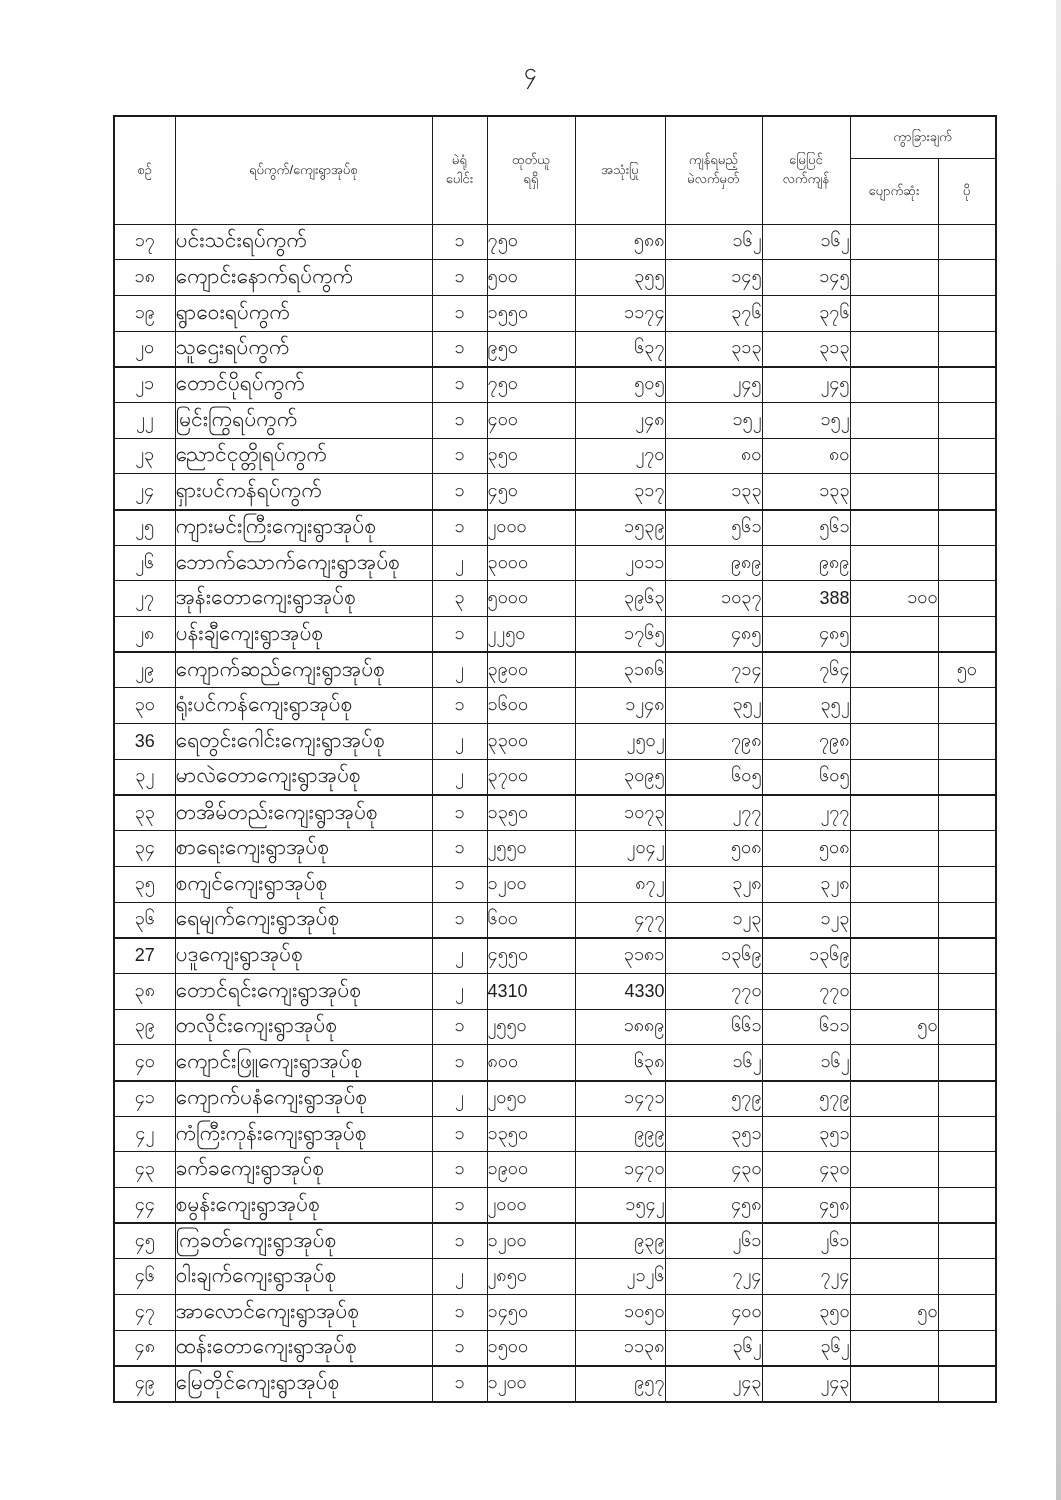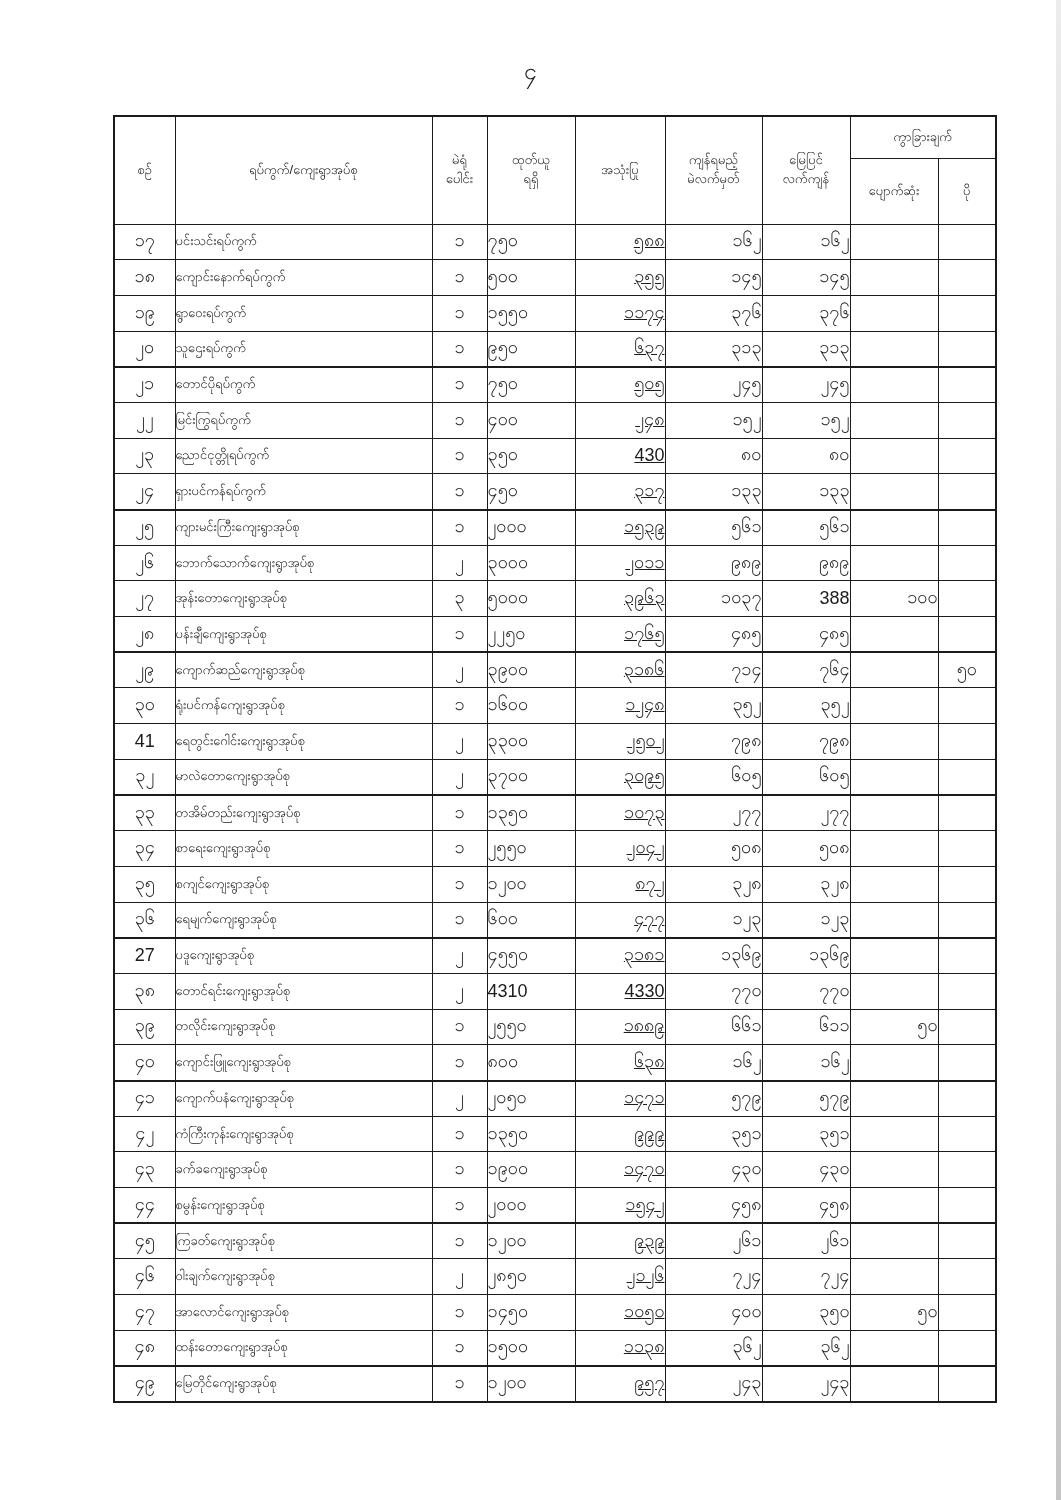--- a/index.html
+++ b/index.html
@@ -48,7 +48,7 @@
   }
   tbody tr.group-end td{border-bottom-width:2px;}
   td.c-serial{text-align:center;margin-left:8px;}
-  td.c-name{text-align:left;padding-left:9px;font-size:13px;}
+  td.c-name{text-align:left;padding-left:9px;font-size:21px;}
   td.c-stations{text-align:center;}
   td.c-received{text-align:left;padding-right:12px;}
   td.c-used{text-align:right;padding-right:12px;text-decoration:underline;}

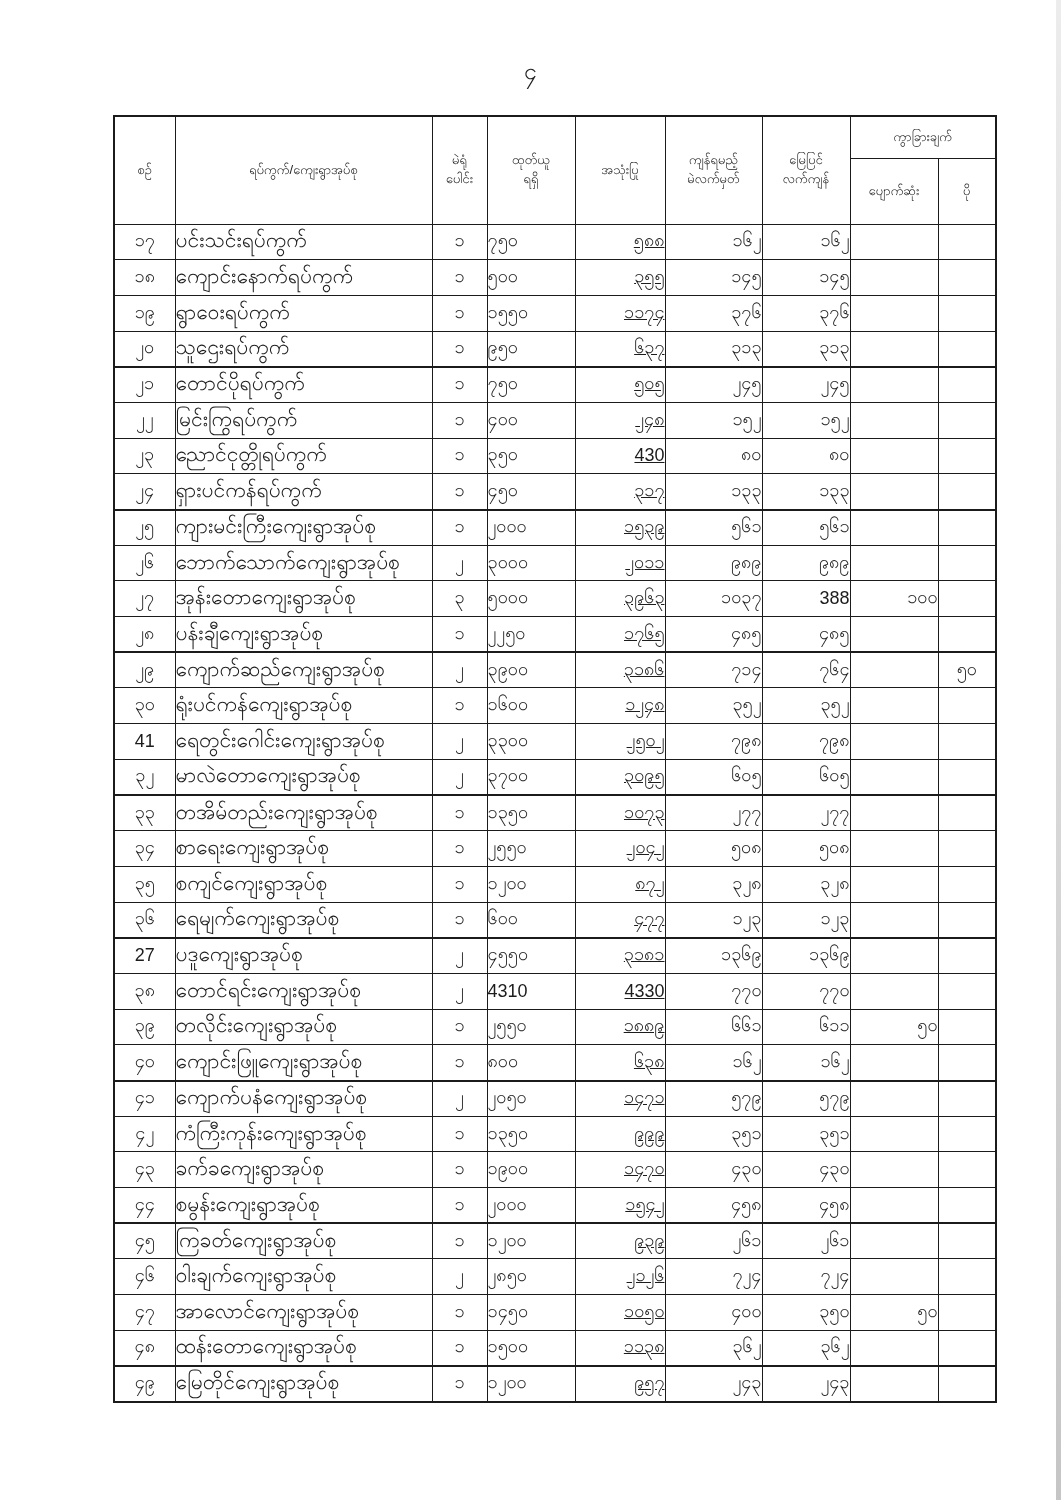--- a/index.html
+++ b/index.html
@@ -51,7 +51,7 @@
   td.c-name{text-align:left;padding-left:9px;font-size:21px;}
   td.c-stations{text-align:center;}
   td.c-received{text-align:left;padding-right:12px;}
-  td.c-used{text-align:right;padding-right:12px;text-decoration:underline;}
+  td.c-used{text-align:right;padding-right:12px;}
   td.c-remaining{text-align:right;padding-right:13px;}
   td.c-ground{text-align:right;padding-right:13px;}
   td.c-lost{text-align:right;}

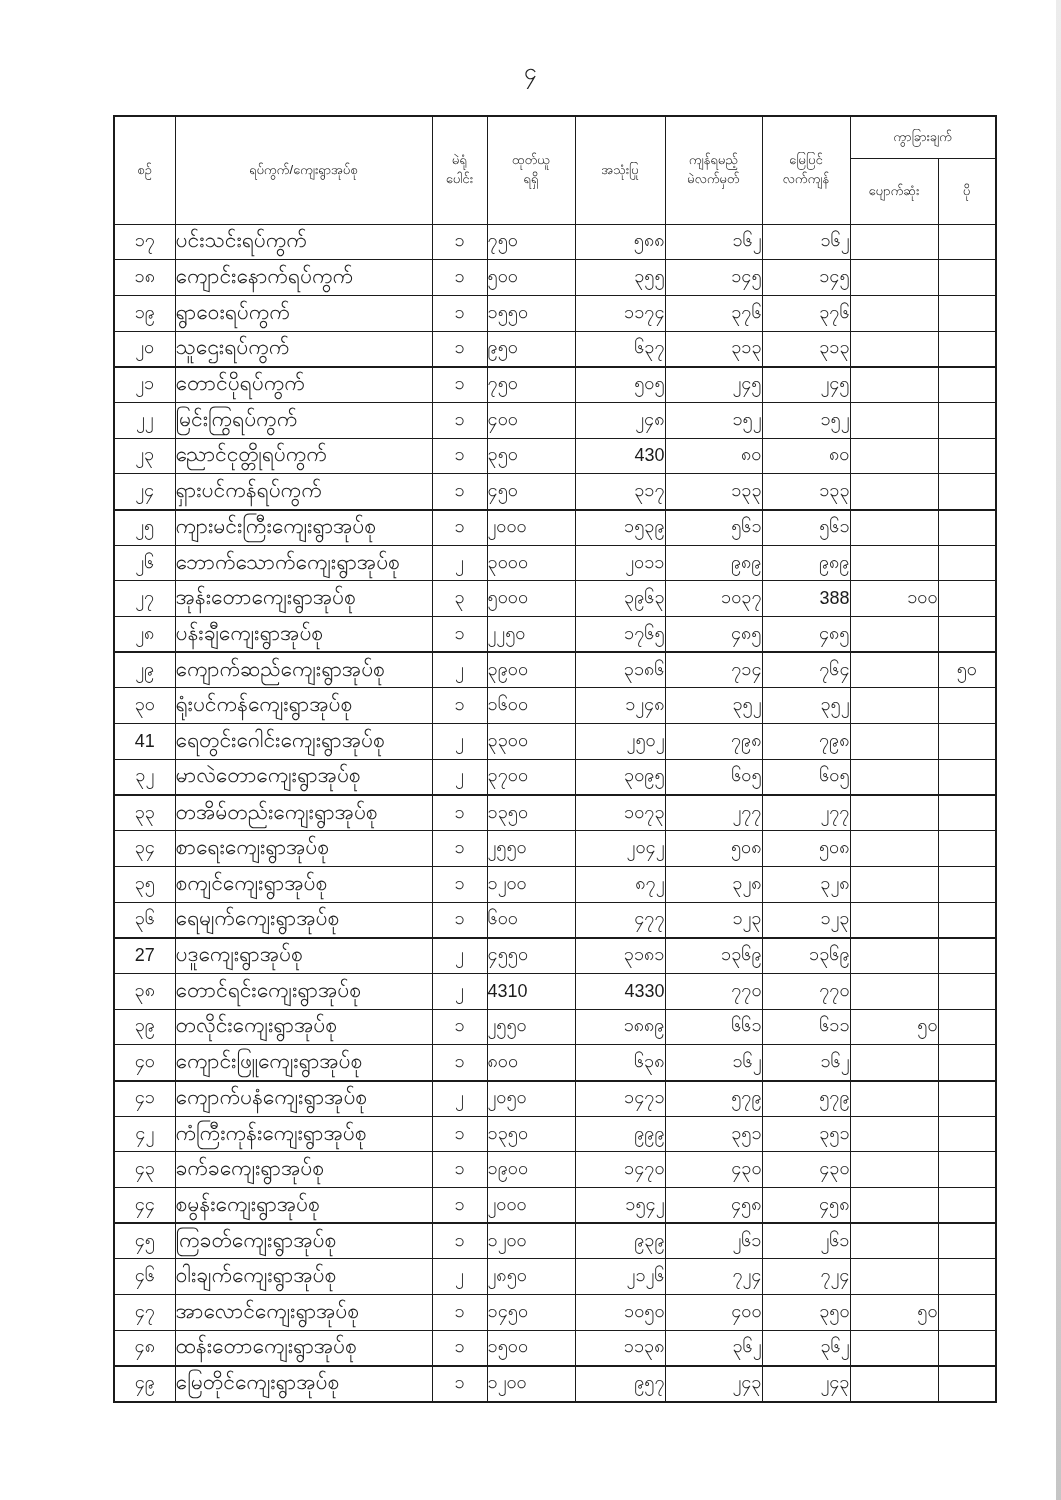--- a/index.html
+++ b/index.html
@@ -188,7 +188,7 @@
         <td class="c-name">ညောင်ငုတ္တိုရပ်ကွက်</td>
         <td class="c-stations">၁</td>
         <td class="c-received">၃၅၀</td>
-        <td class="c-used">430</td>
+        <td class="c-used">၂၇၀</td>
         <td class="c-remaining">၈၀</td>
         <td class="c-ground">၈၀</td>
         <td class="c-lost"></td>

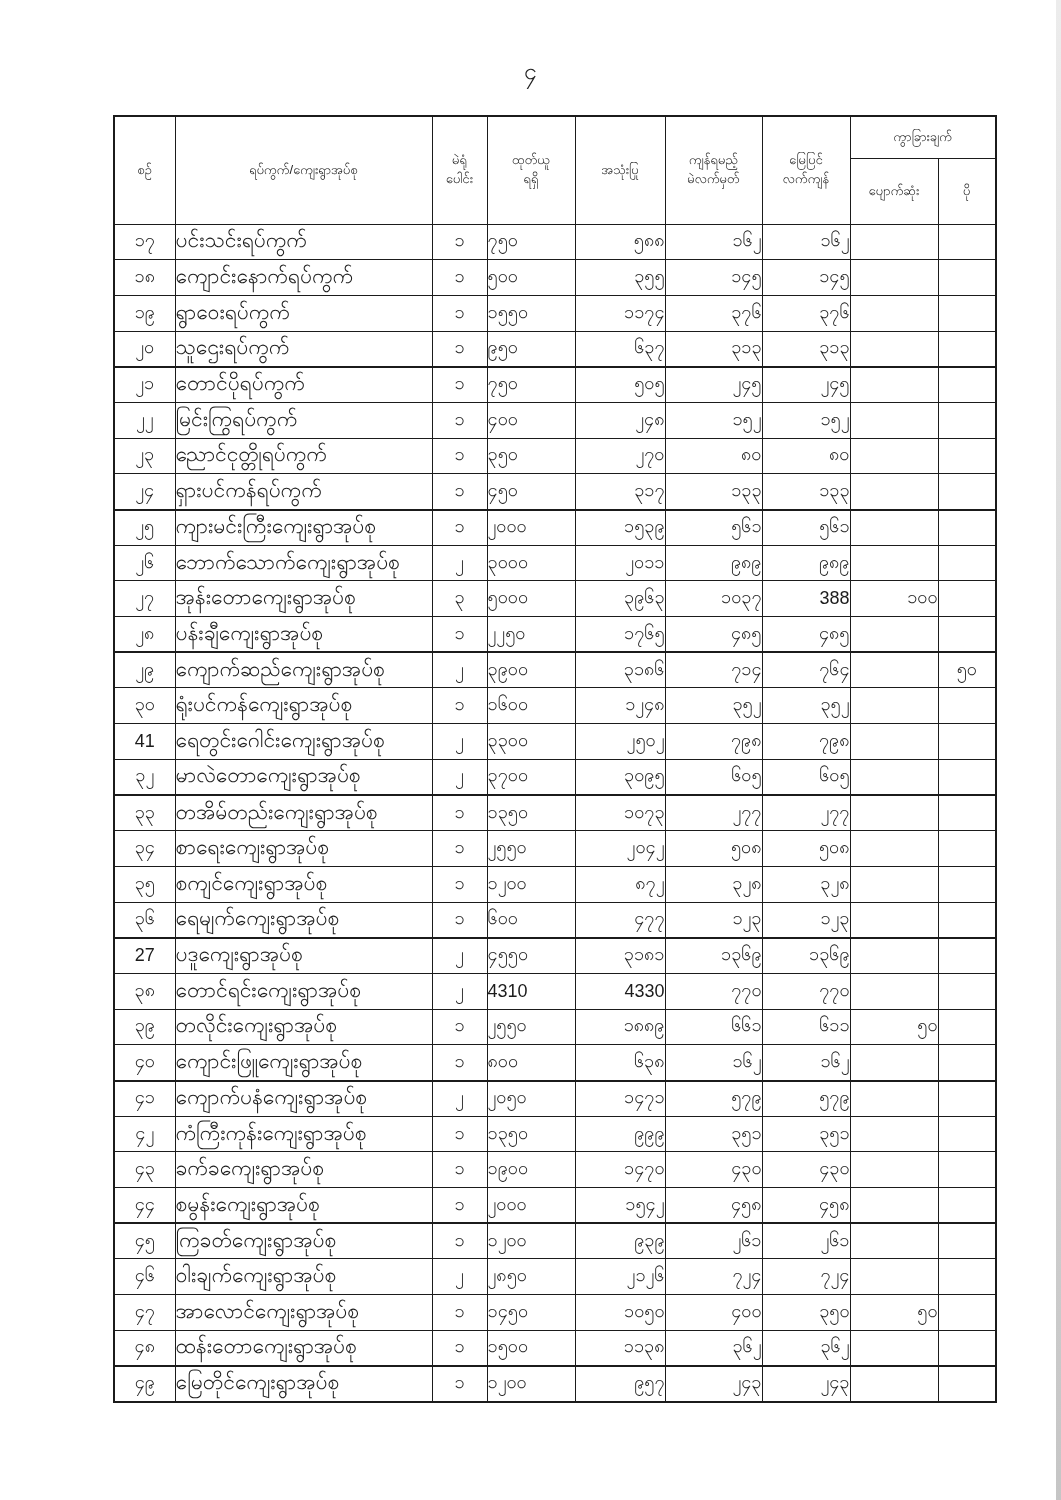--- a/index.html
+++ b/index.html
@@ -272,7 +272,7 @@
         <td class="c-extra"></td>
       </tr>
       <tr>
-        <td class="c-serial">41</td>
+        <td class="c-serial">36</td>
         <td class="c-name">ရေတွင်းဂေါင်းကျေးရွာအုပ်စု</td>
         <td class="c-stations">၂</td>
         <td class="c-received">၃၃၀၀</td>

